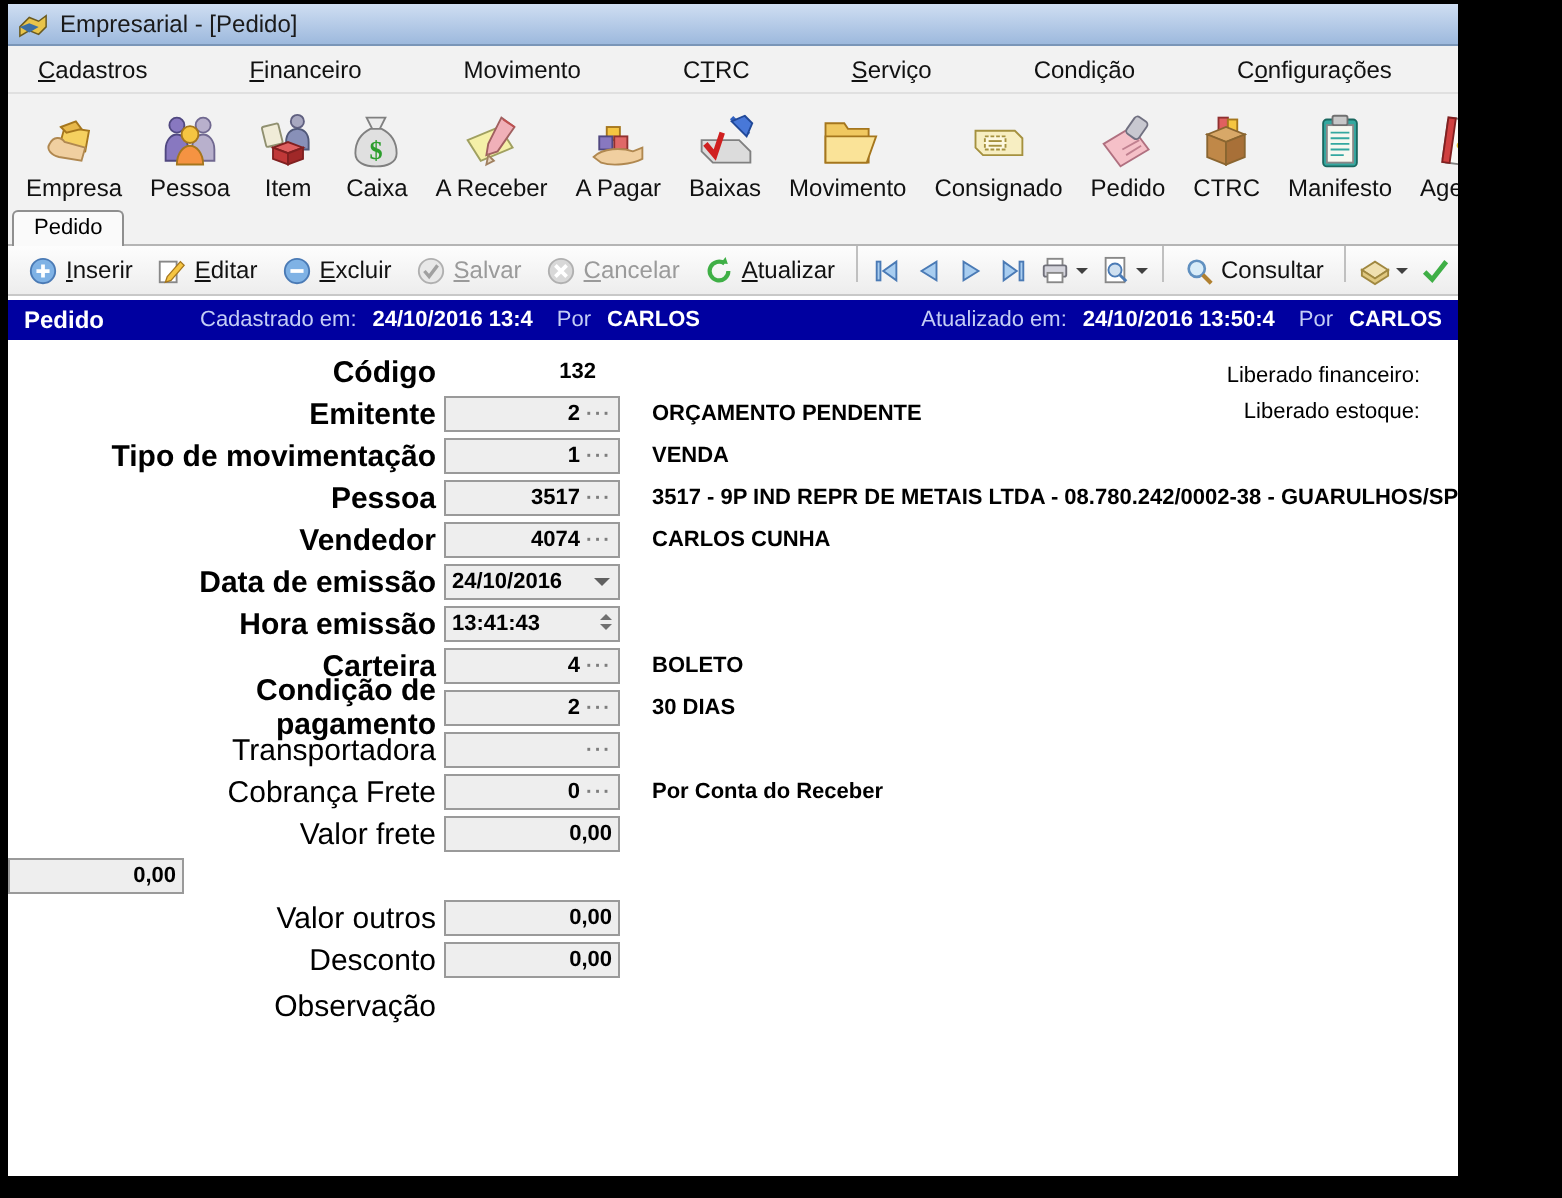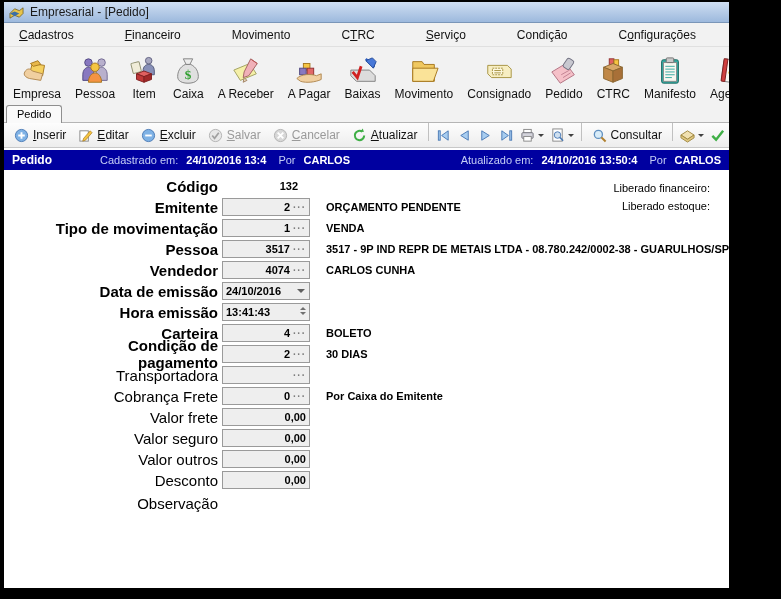--- a/index.html
+++ b/index.html
@@ -529,7 +529,7 @@
             <span class="val-right">0</span>
             <span class="ellipsis">···</span>
           </div>
-          <div class="fdesc">Por Caixa do Emitente</div>
+          <div class="fdesc">Por Conta do Receber</div>
         </div>
         <div class="frow">
           <div class="flabel">Valor frete</div>

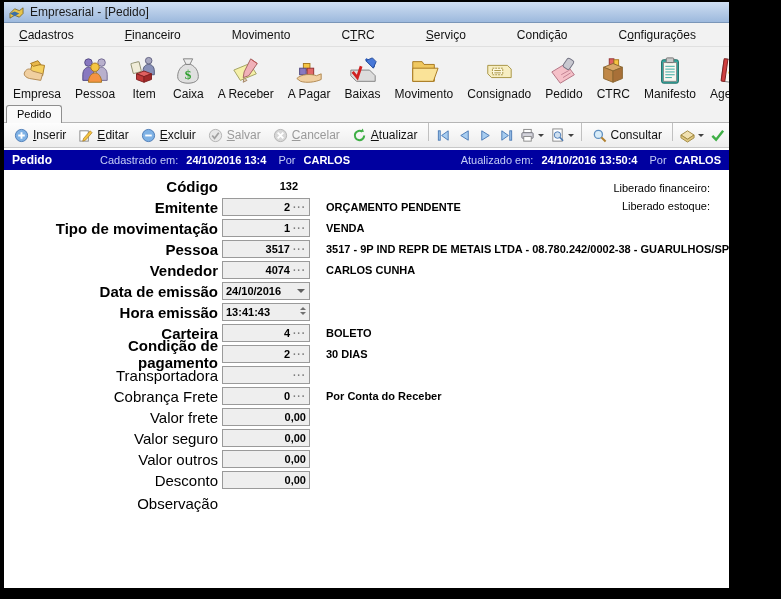--- a/index.html
+++ b/index.html
@@ -538,7 +538,6 @@
           </div>
         </div>
         <div class="frow">
-          <div class="flabel">Valor seguro</div>
           <div class="fbox">
             <span class="val-right">0,00</span>
           </div>

